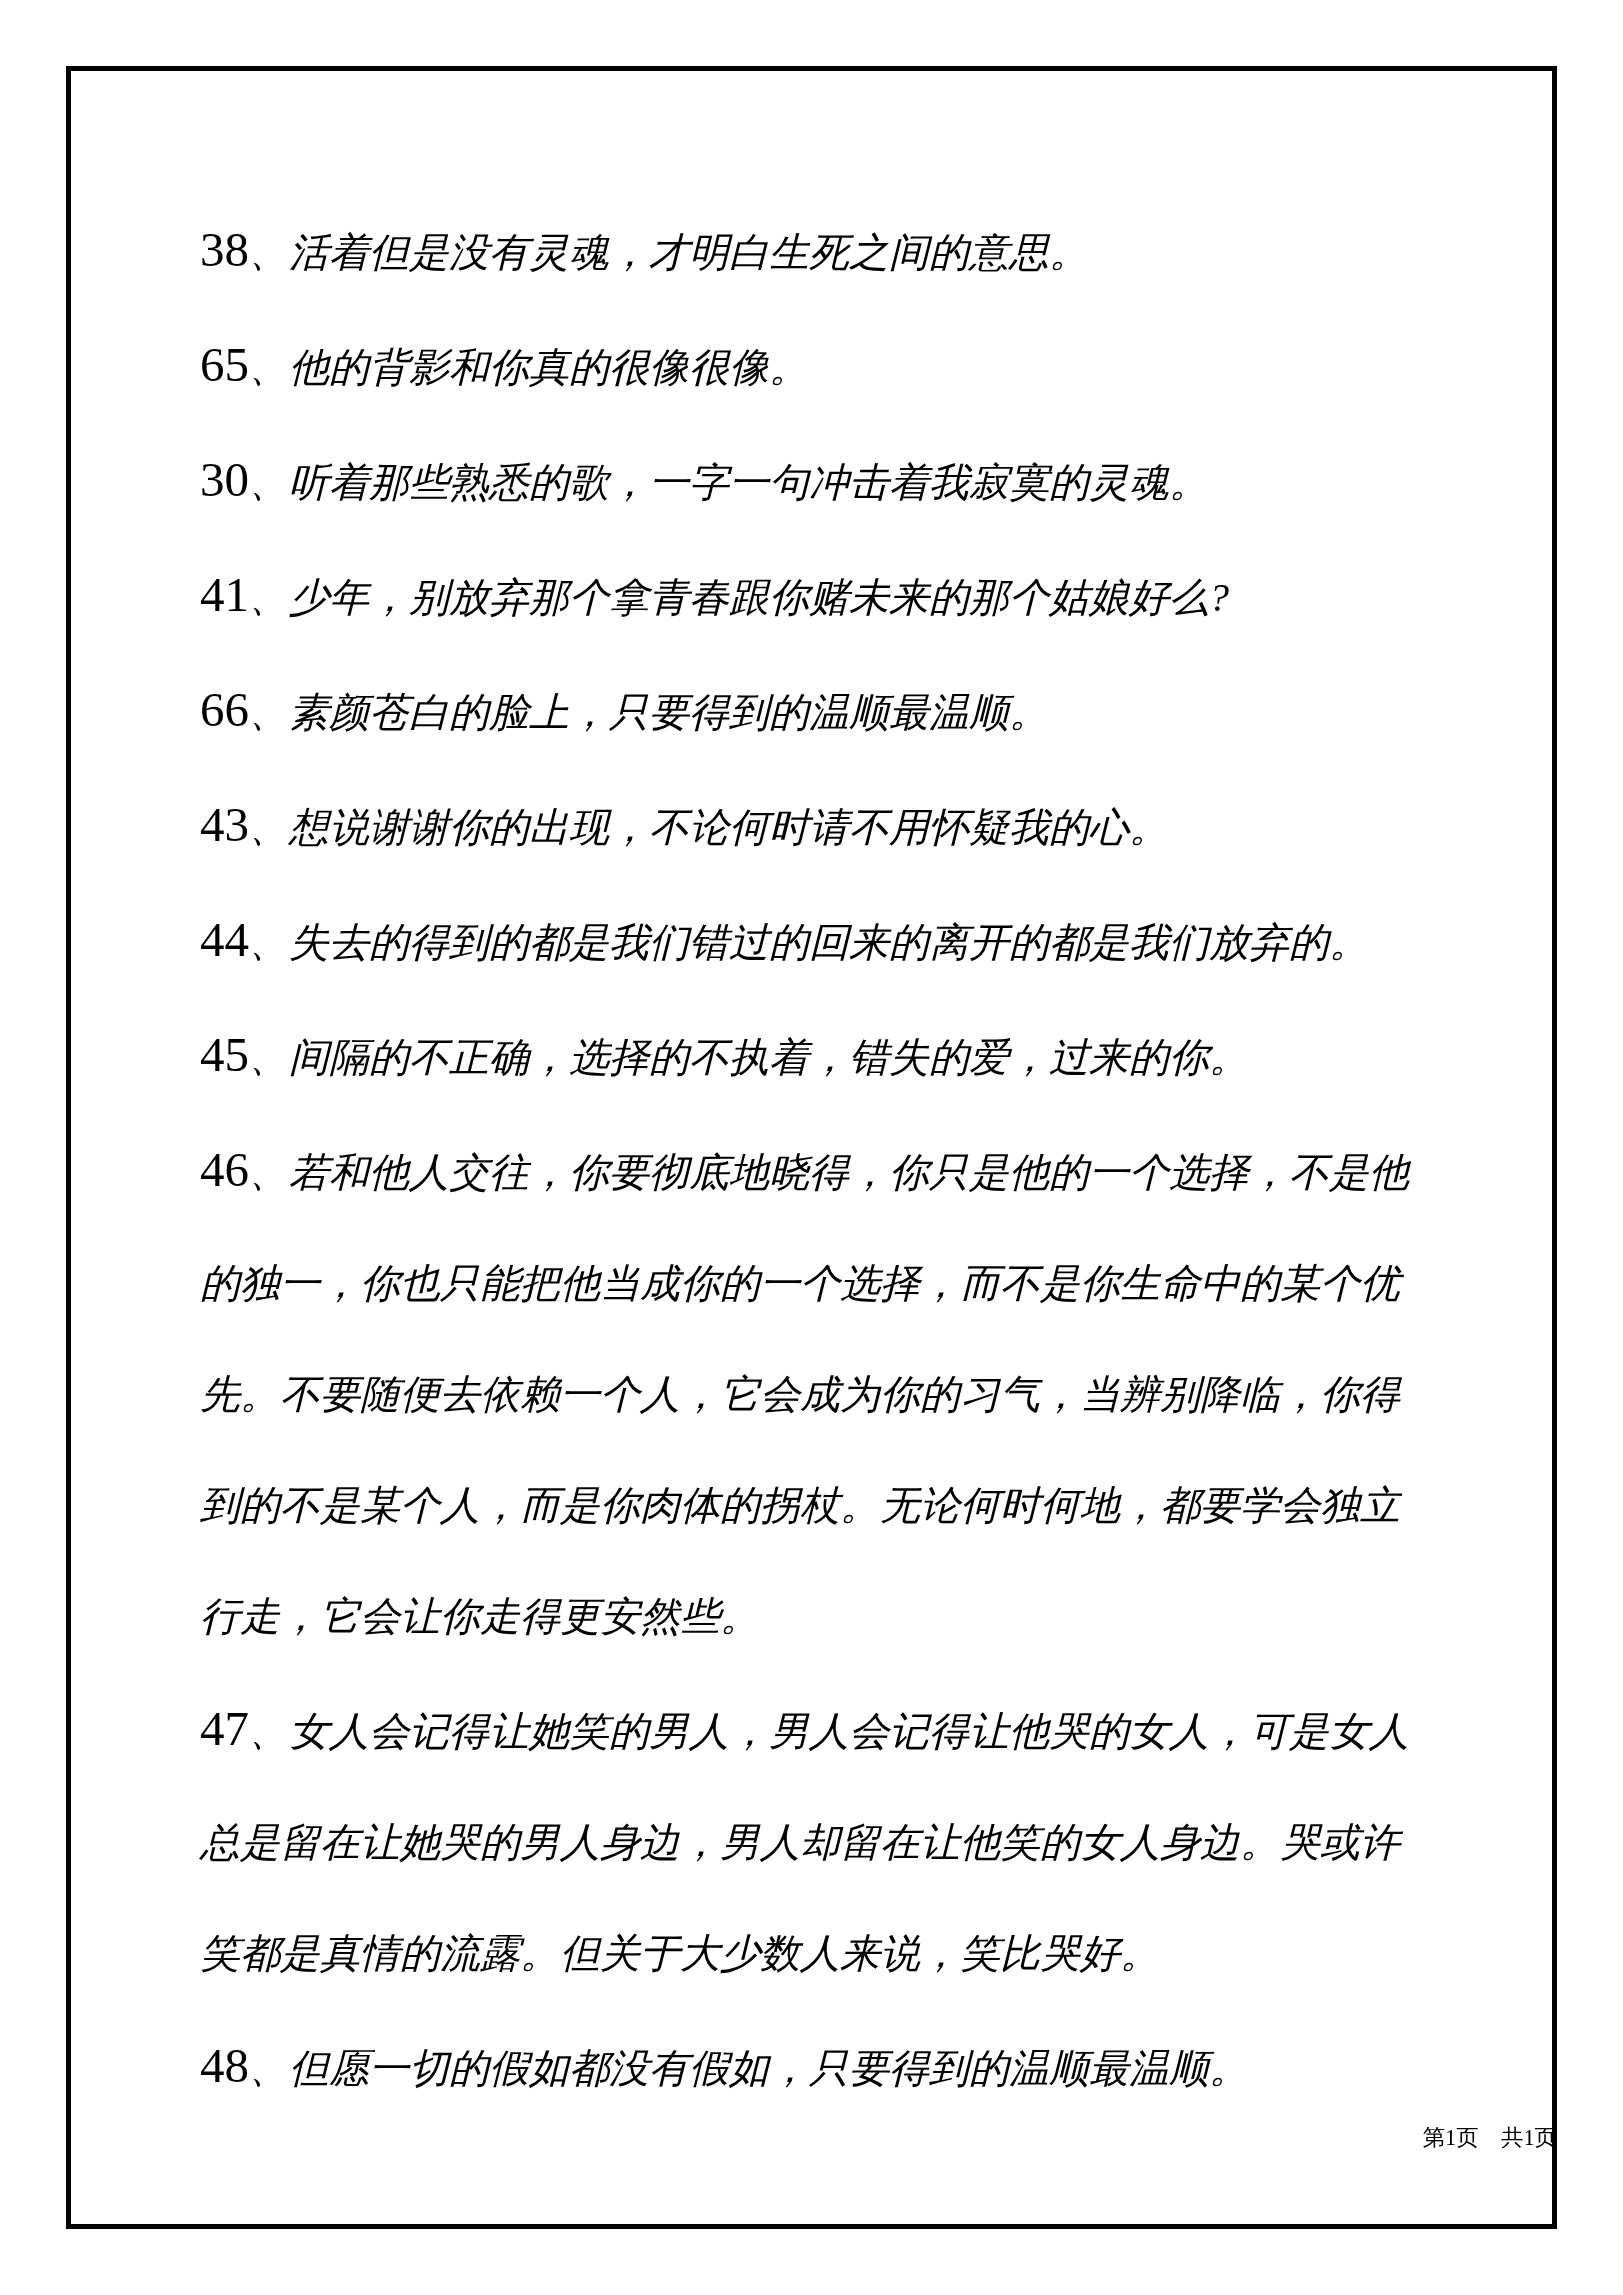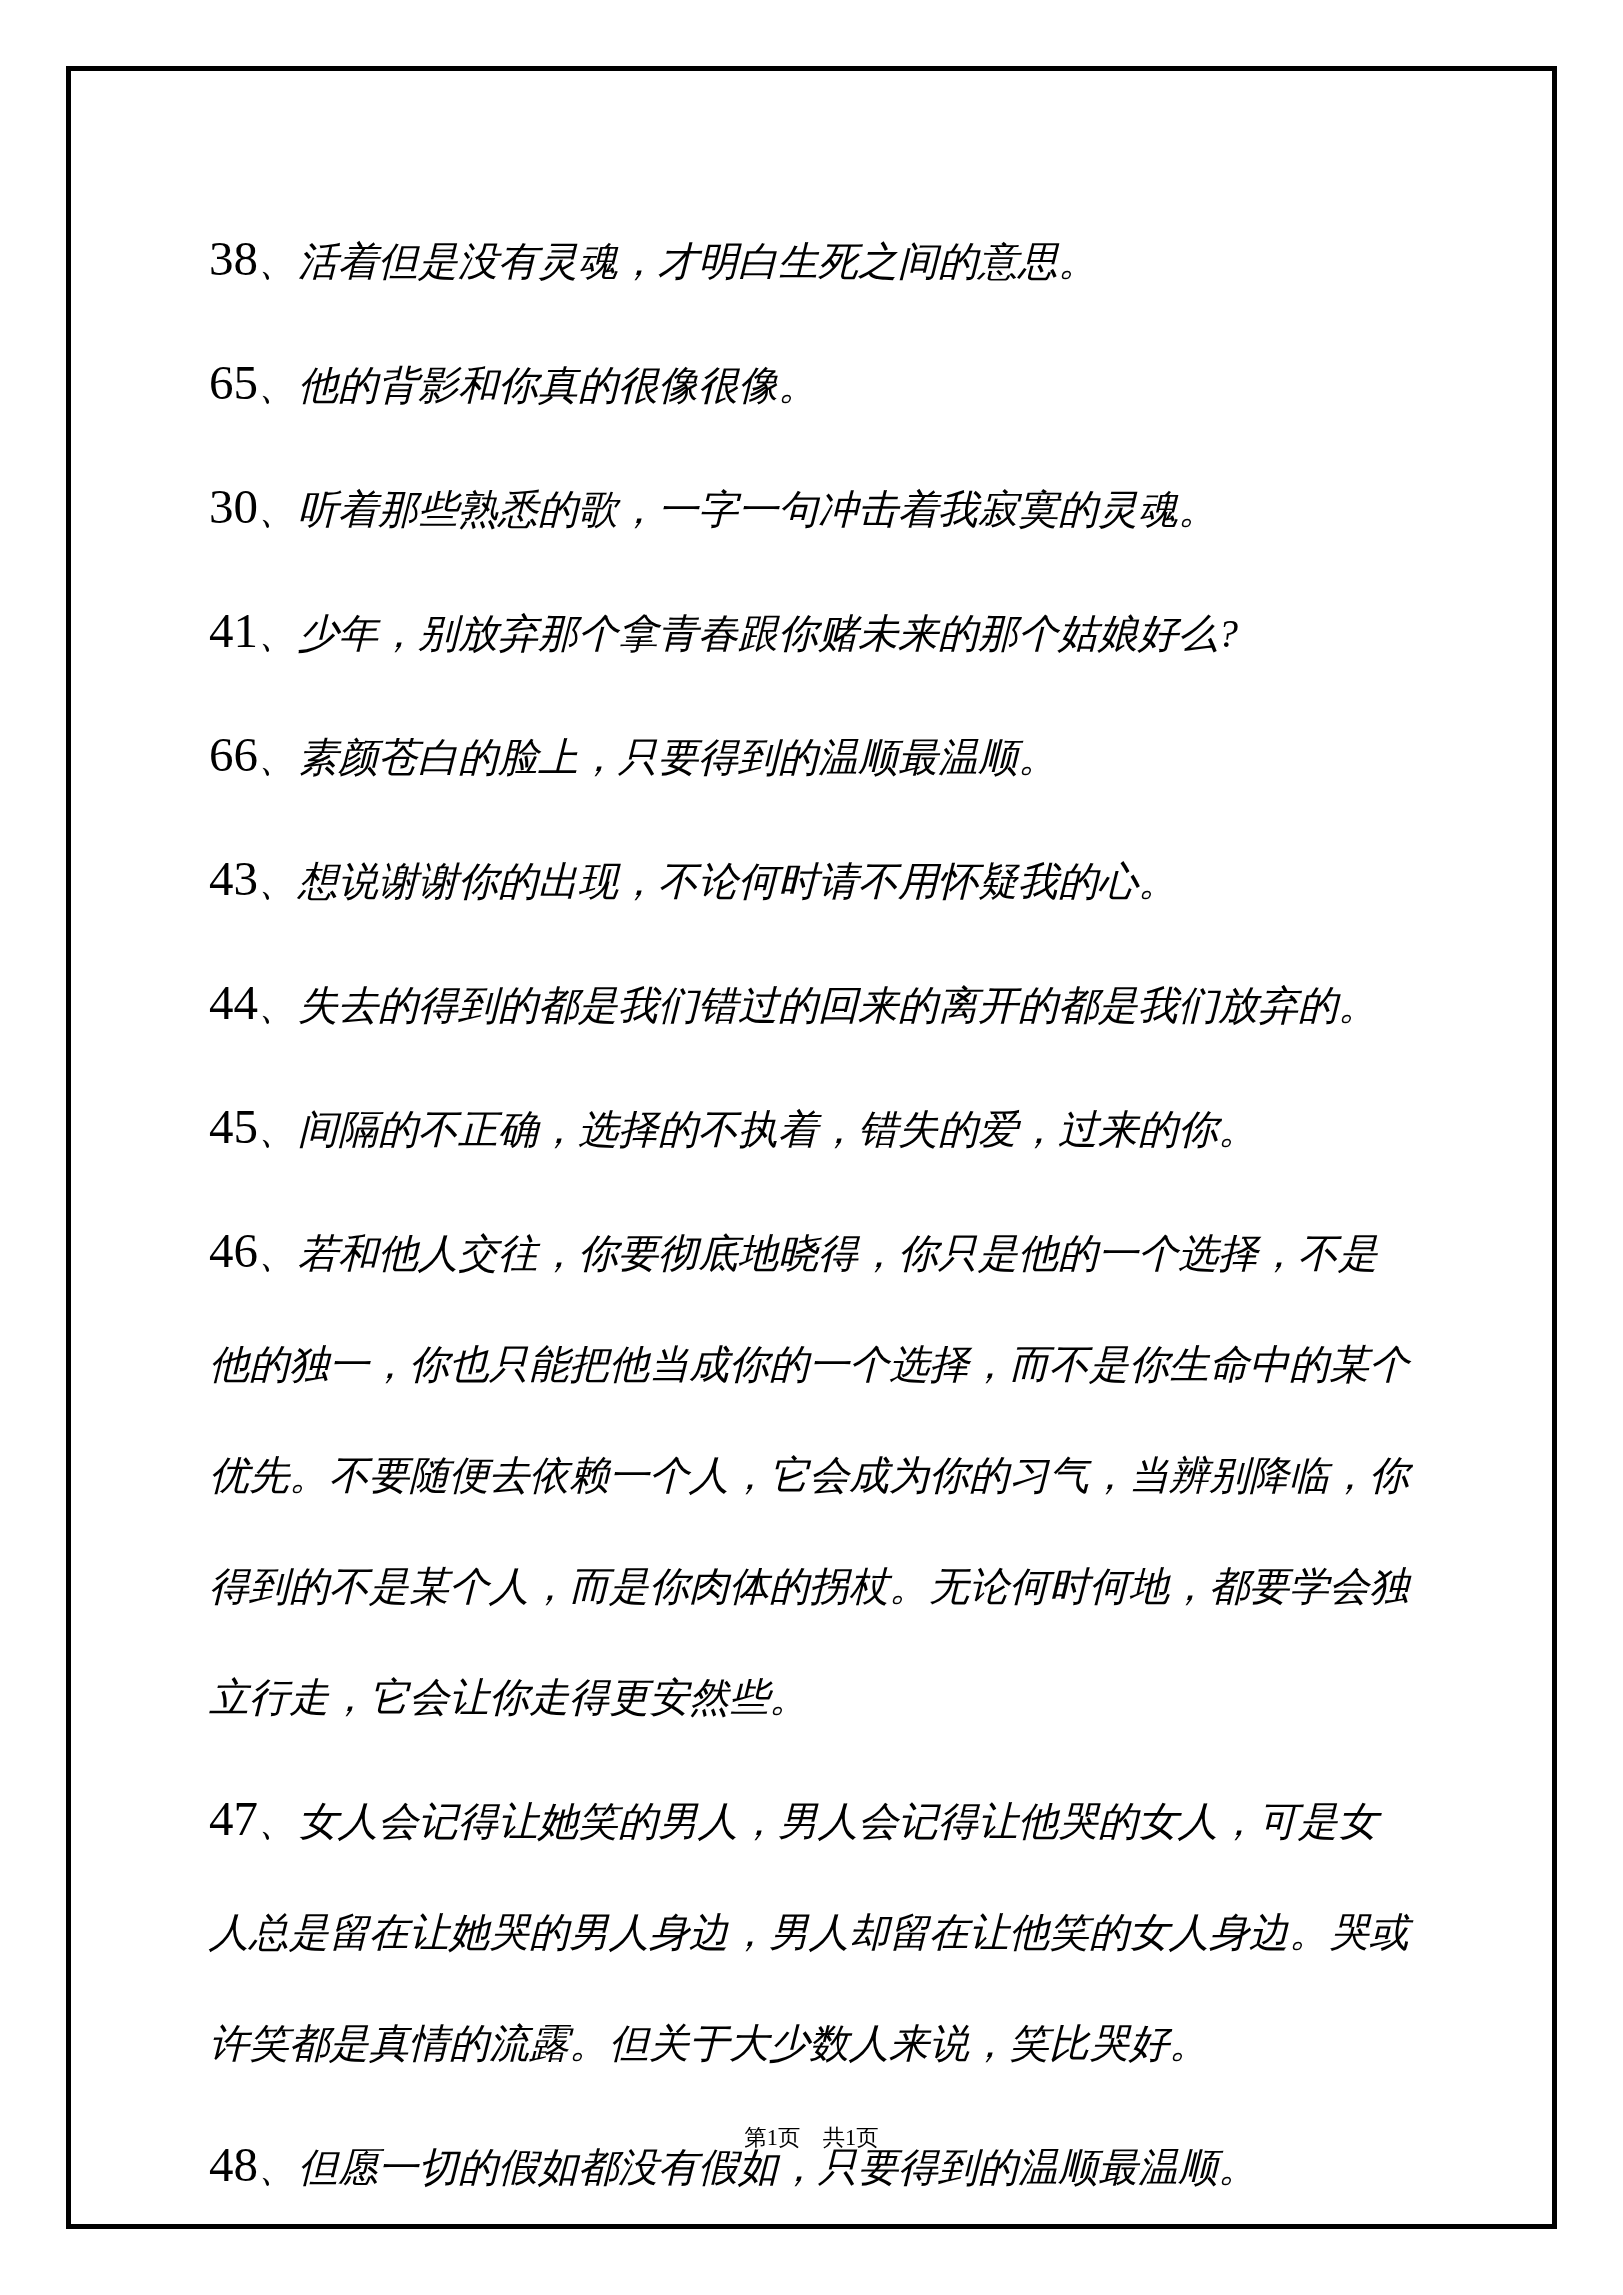--- a/index.html
+++ b/index.html
@@ -32,7 +32,7 @@
     width: 1234px;
   }
   .quote {
-    margin: 13px;
+    margin: 4px;
     padding: 0;
     font-size: 40px;
     line-height: 111px;

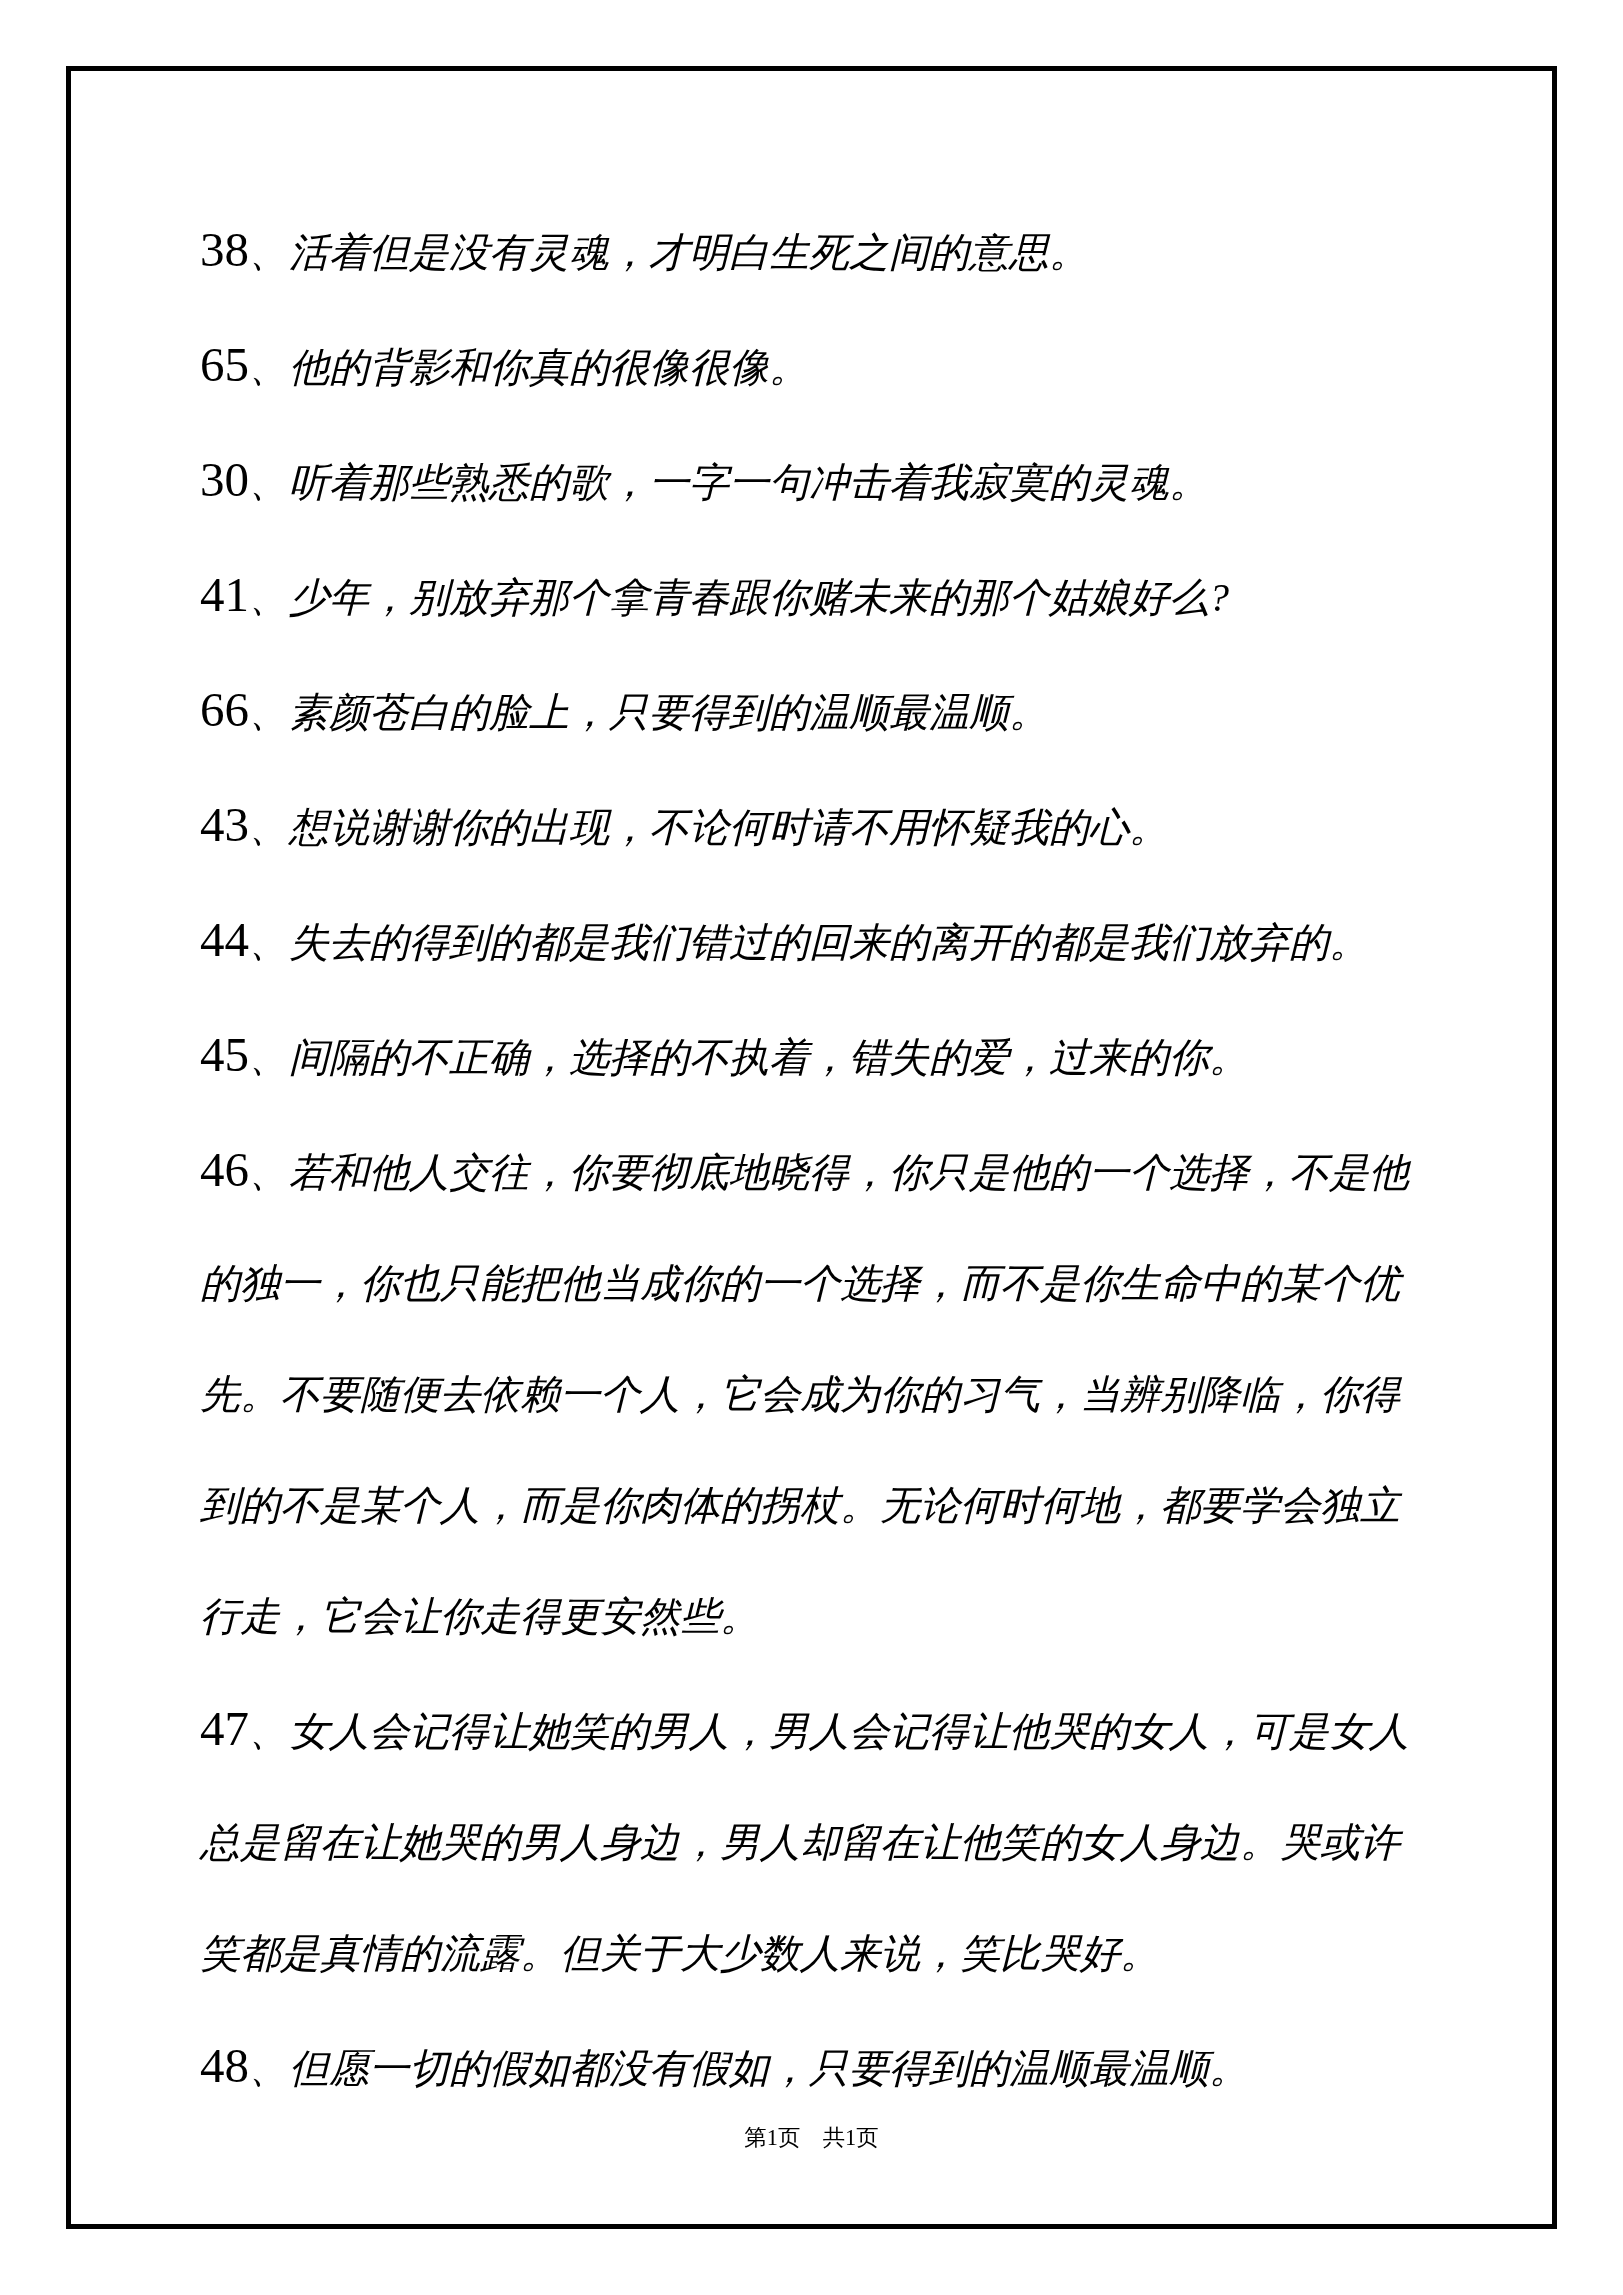--- a/index.html
+++ b/index.html
@@ -55,7 +55,7 @@
     left: 66px;
     top: 2121px;
     width: 1491px;
-    text-align: center;
+    text-align: right;
     font-size: 22.4px;
     line-height: 34px;
     font-style: normal;

